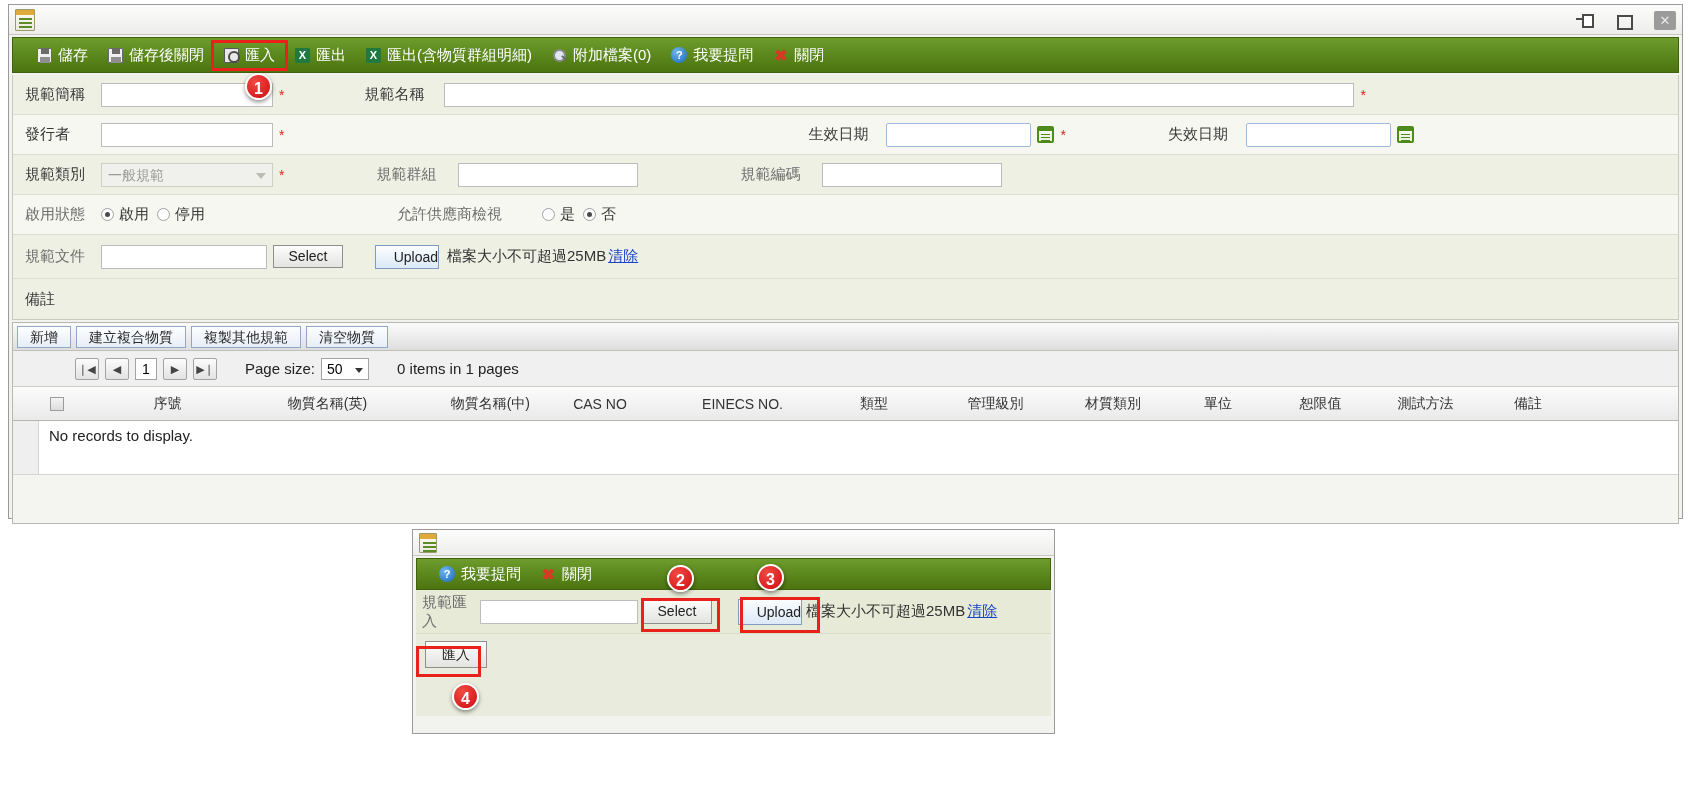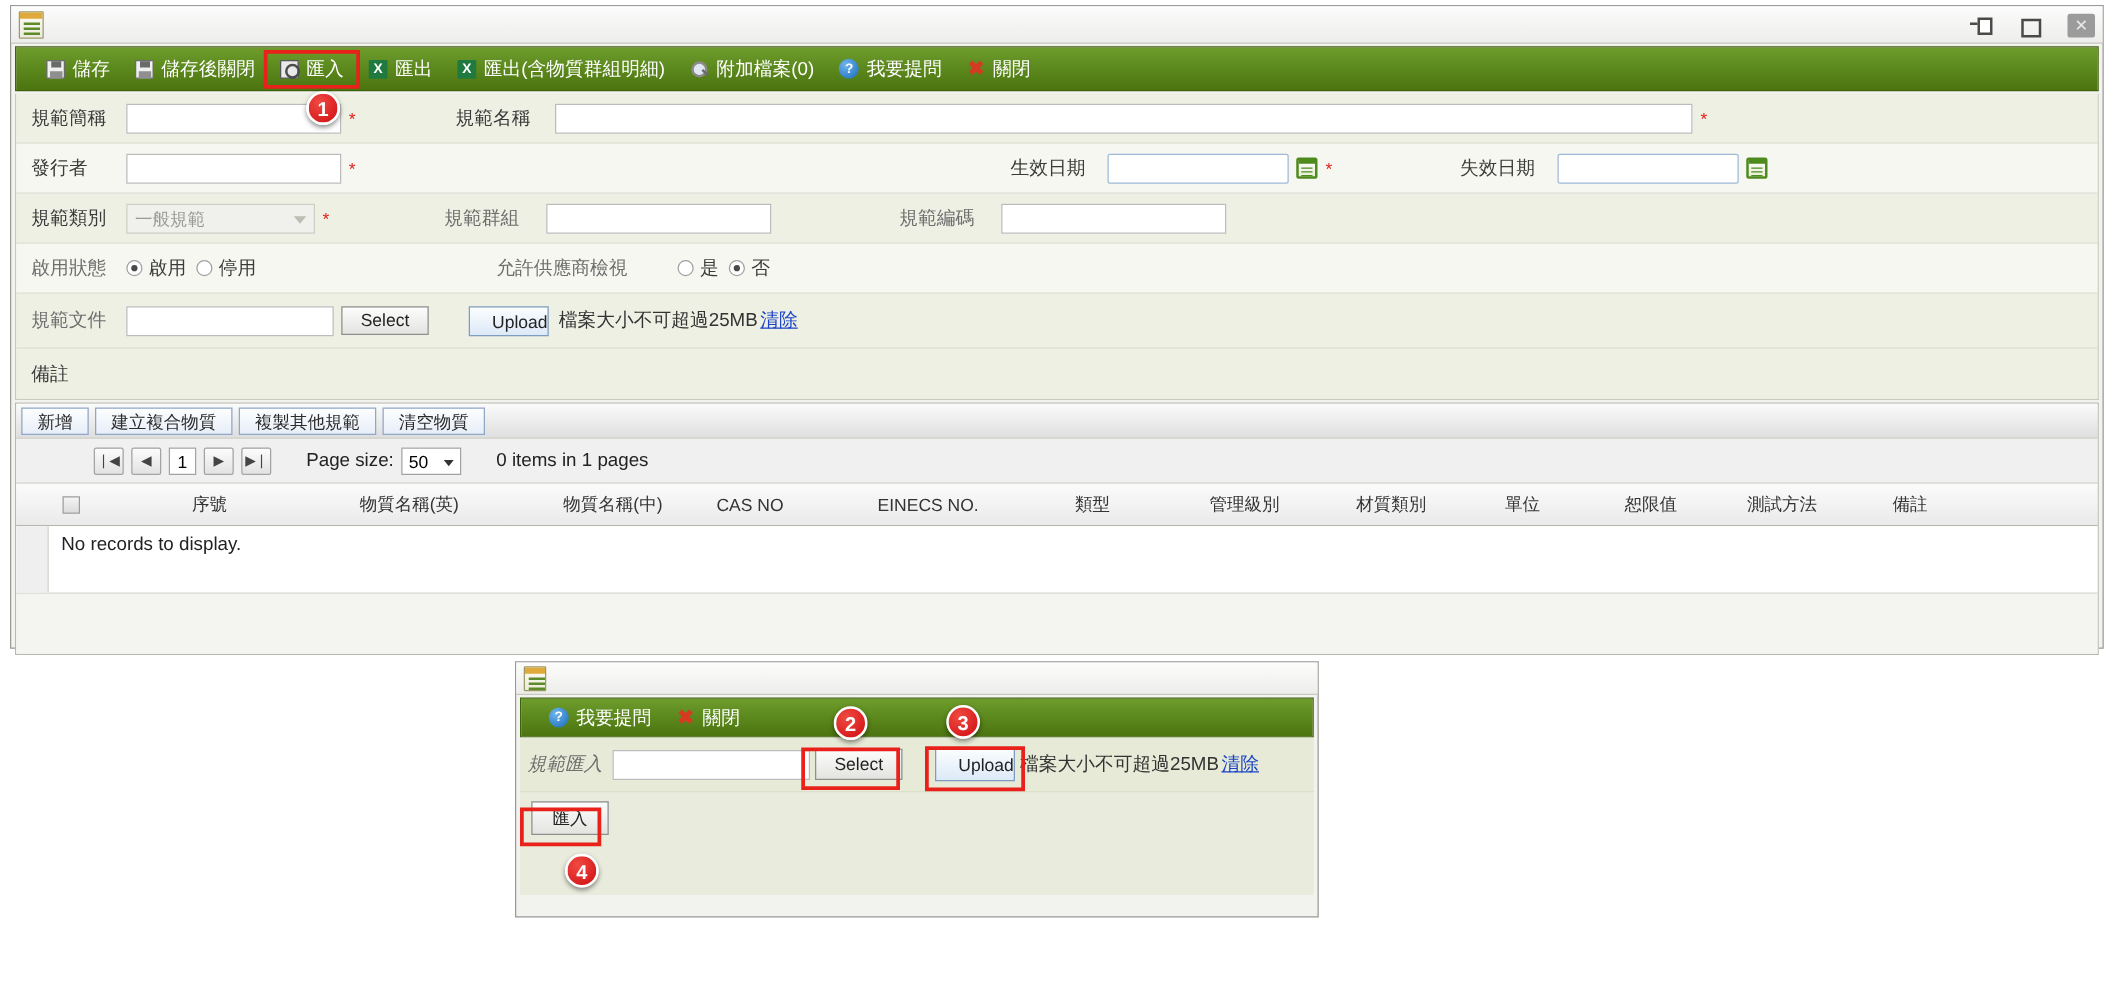--- a/index.html
+++ b/index.html
@@ -241,7 +241,7 @@
 
       <div class="frow alt">
         <div class="lbl" style="width:88px;">規範類別</div>
-        <div class="sel" style="width:151px;">
+        <div class="sel" style="width:172px;">
           <span>一般規範</span>
           <span class="arr"></span>
         </div>

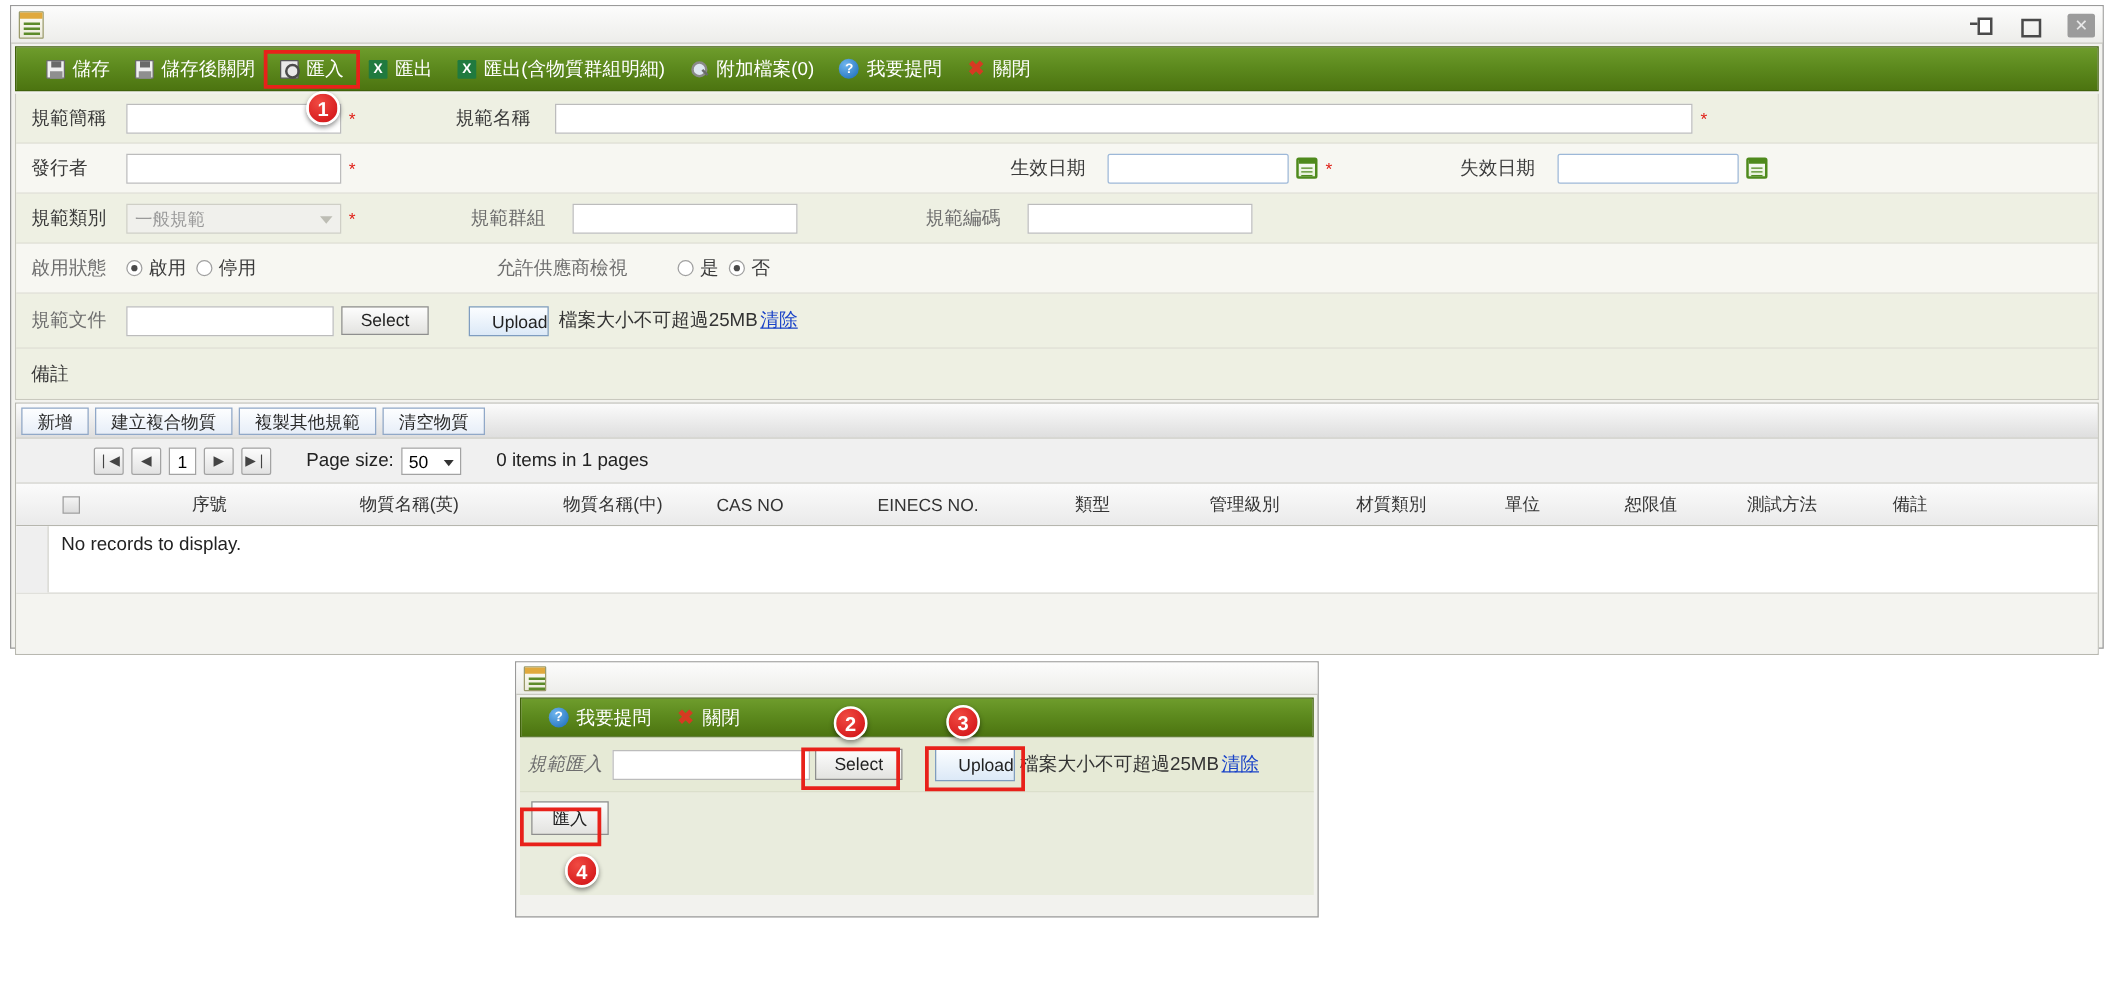--- a/index.html
+++ b/index.html
@@ -348,7 +348,7 @@
 
     <div class="dlg-body">
       <div class="dlg-row">
-        <div class="lbl gray" style="width:74px; padding-left:6px;font-style:italic;">規範匯入</div>
+        <div class="lbl gray" style="width:64px; padding-left:6px;">規範匯入</div>
         <input class="inp" style="width: 158px;" value="">
         <div class="btn" style="width:70px; height:25px; line-height:23px; margin-left:4px;">Select</div>
         <div class="btn blue" style="width:64px; height:26px; line-height:24px; margin-left:26px;">Upload</div>

